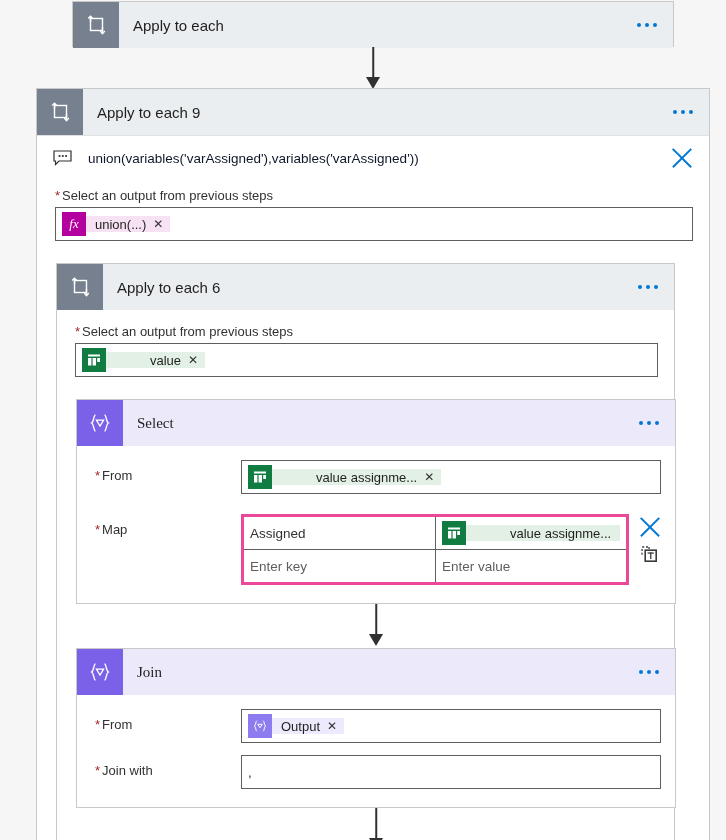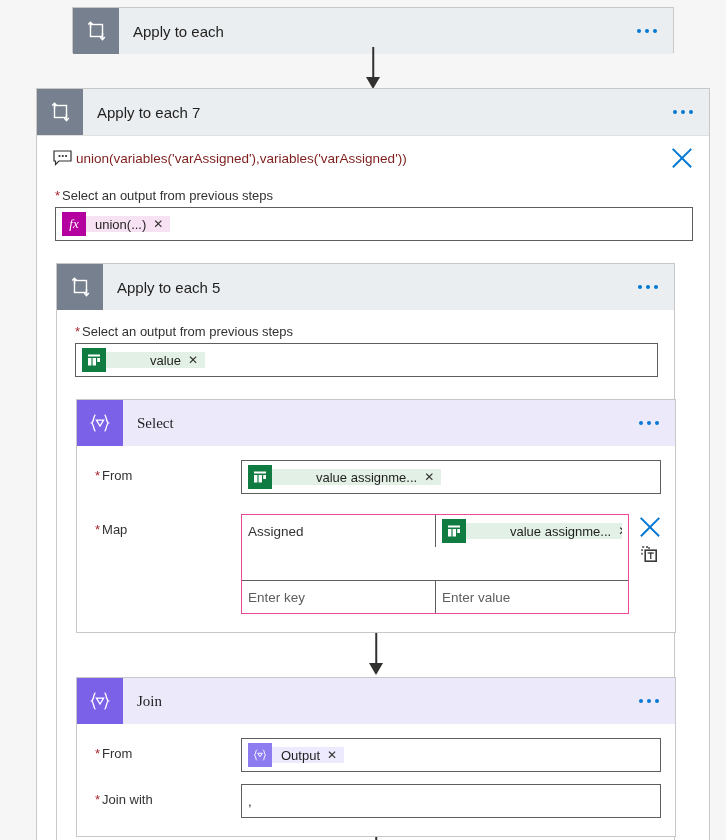--- a/index.html
+++ b/index.html
@@ -160,7 +160,7 @@
   
   #apply-each-1 {
     position: absolute;
-    left: 72px; top: 7px;
+    left: 72px; top: 1px;
     width: 602px;
     height: 46px;
     border: 1px solid #c8c8c8;

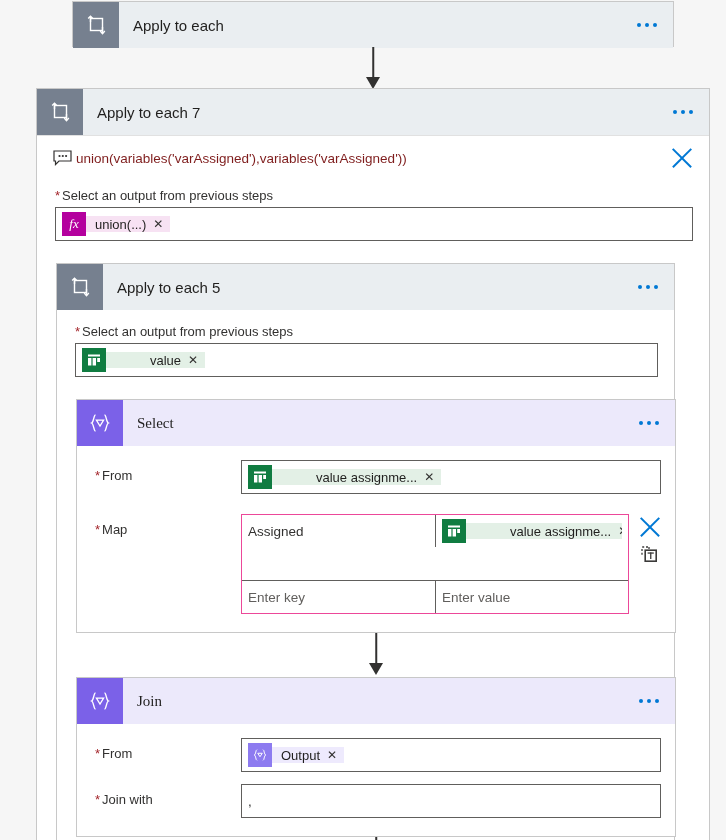--- a/index.html
+++ b/index.html
@@ -307,7 +307,7 @@
         <path d="M15.2 17 L17.5 19.6 L19.8 17" stroke="#ffffff" stroke-width="1.4" fill="none"></path>
       </svg>
     </span>
-    <span class="head-title">Apply to each 7</span>
+    <span class="head-title">Apply to each 9</span>
     <span class="ellipsis">
         <i></i>
         <i></i>

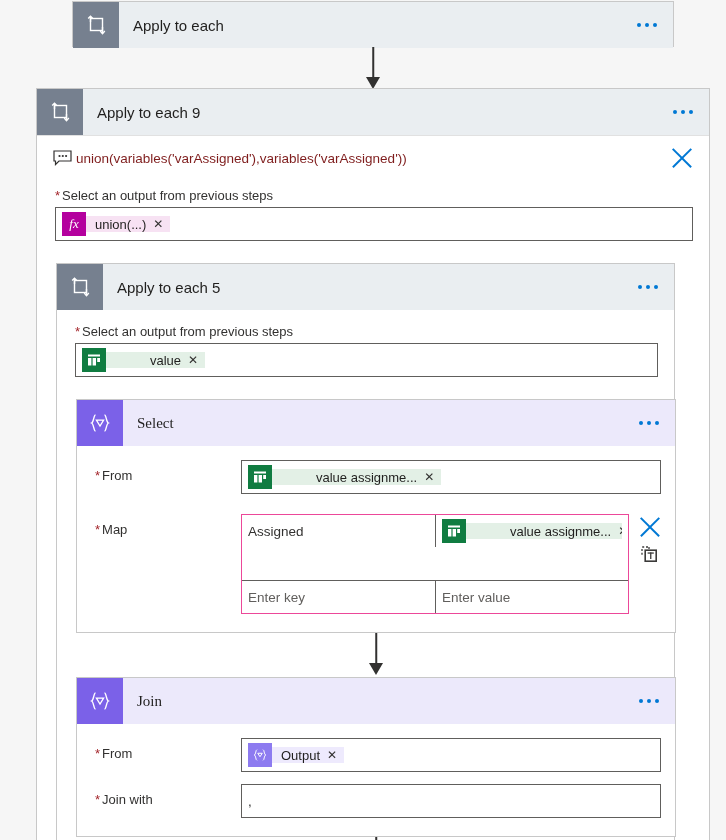--- a/index.html
+++ b/index.html
@@ -258,9 +258,9 @@
     padding-left: 16px;
   }
   .expr-text {
-    margin-left: 4px;
+    margin-left: 16px;
     font-size: 13.5px;
-    color: #7f1d1d;
+    color: #0f172a;
     white-space: nowrap;
   }
   .expr-close { position: absolute; right: 16px; top: 50%; transform: translateY(-50%); }

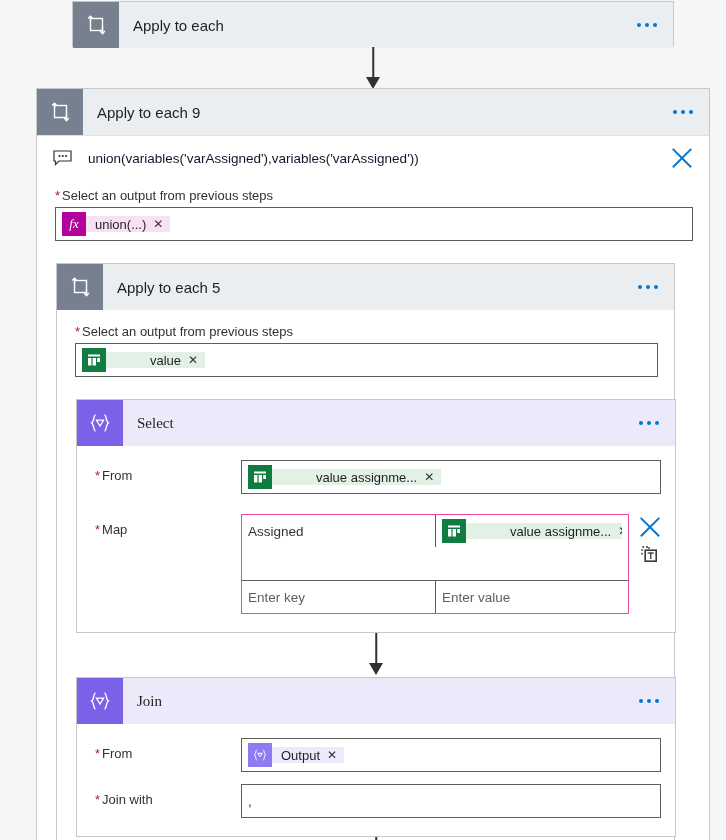--- a/index.html
+++ b/index.html
@@ -354,7 +354,7 @@
           <path d="M15.2 17 L17.5 19.6 L19.8 17" stroke="#ffffff" stroke-width="1.4" fill="none"></path>
         </svg>
       </span>
-      <span class="head-title">Apply to each 5</span>
+      <span class="head-title">Apply to each 6</span>
       <span class="ellipsis">
           <i></i>
           <i></i>

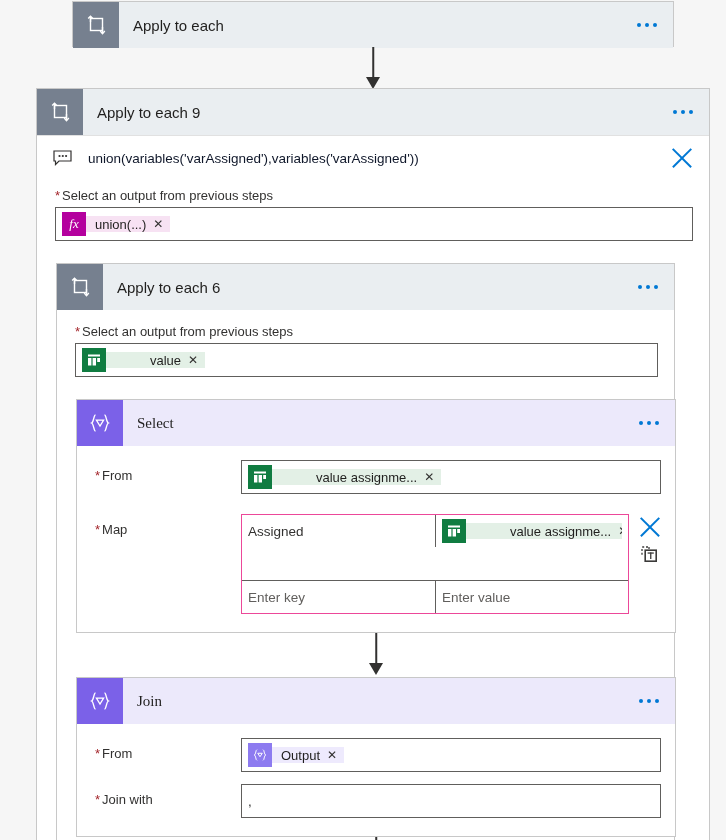--- a/index.html
+++ b/index.html
@@ -200,11 +200,10 @@
 
   
   .map-table {
-    border: 1px solid #ec4899;
+    border: 3px solid #ec4899;
     display: flex;
     flex-direction: column;
     background: #fff;
-    gap: 33px;
   }
   .map-row { display: flex; height: 32px; }
   .map-row + .map-row { border-top: 1px solid #605e5c; }

